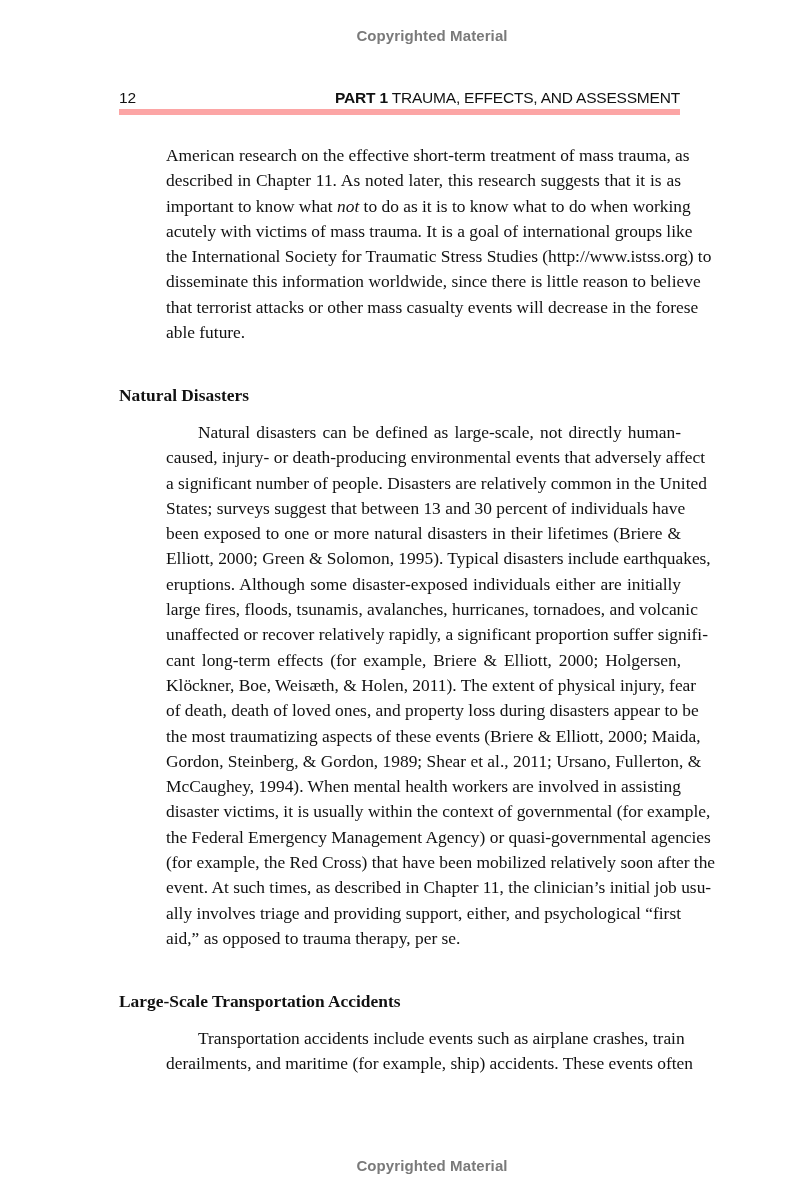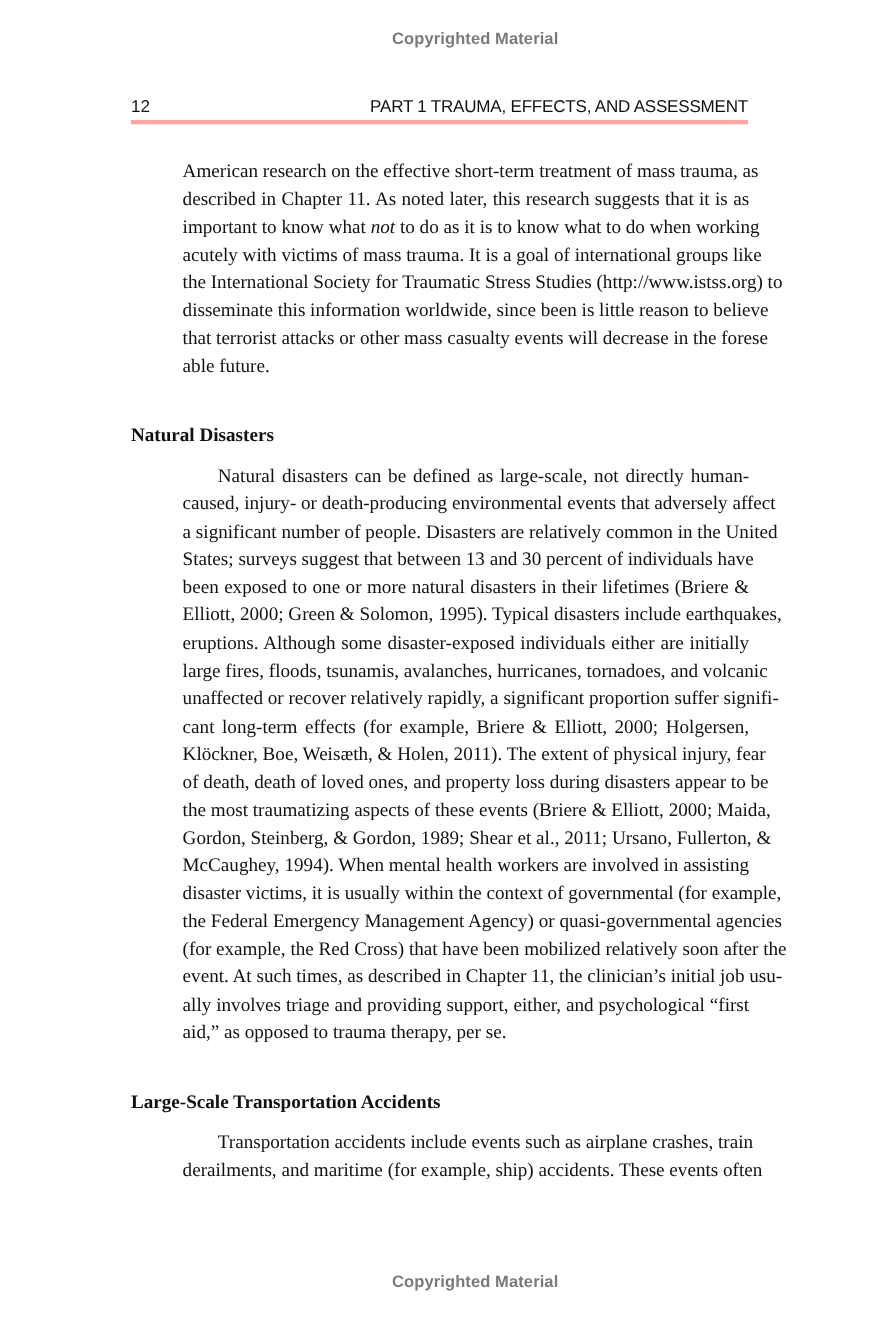--- a/index.html
+++ b/index.html
@@ -36,7 +36,7 @@
       top: 89px;
       width: 561px;
       height: 20px;
-      border-bottom: 4px solid #fca5a5;
+      border-bottom: 6px solid #fca5a5;
       font-family: "Liberation Sans", "DejaVu Sans", sans-serif;
       font-size: 15.5px;
       color: #111;

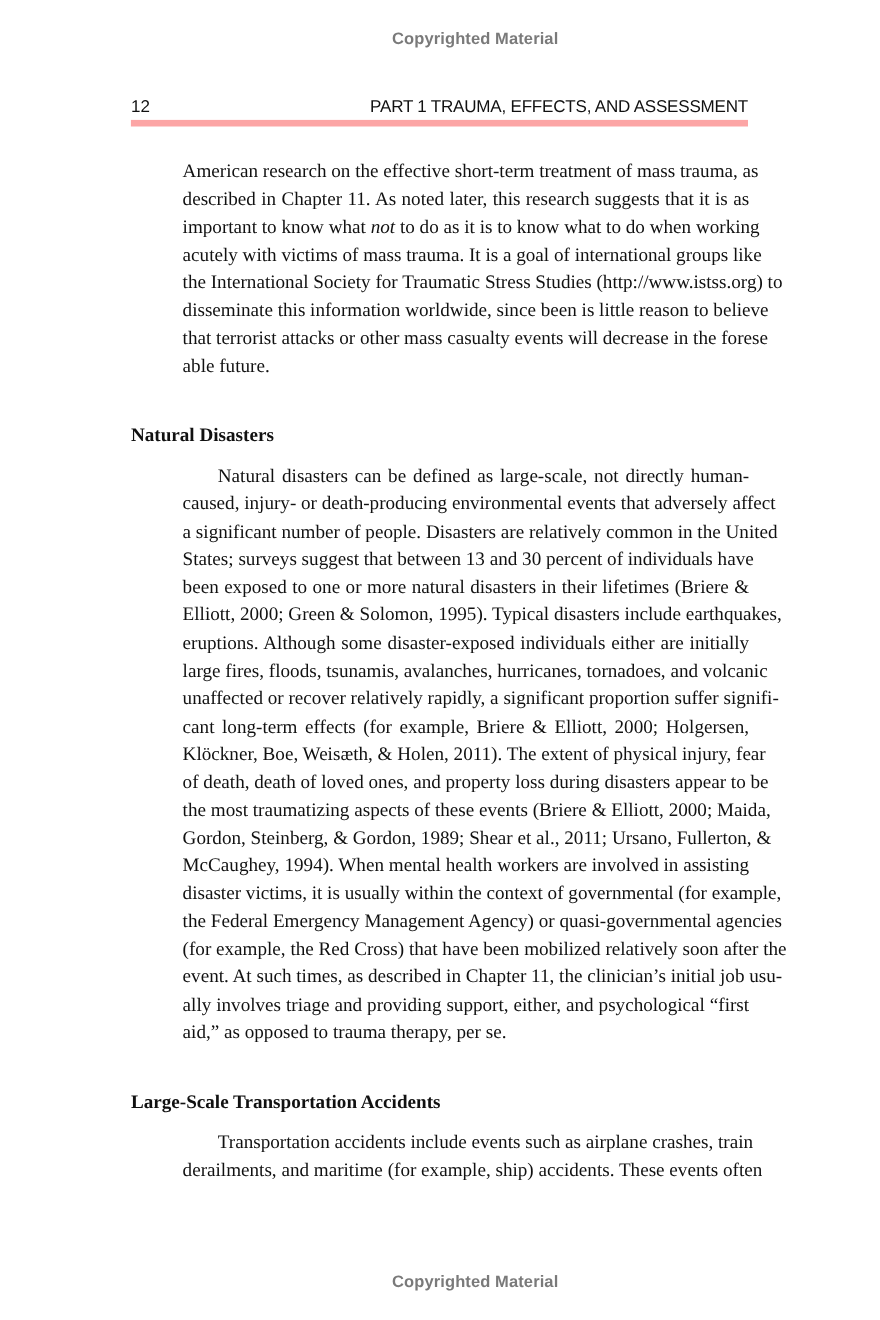--- a/index.html
+++ b/index.html
@@ -55,7 +55,7 @@
       letter-spacing: -0.2px;
     }
     .running-head .part-label {
-      font-weight: normal;
+      font-weight: bold;
     }
 
     .body-text {

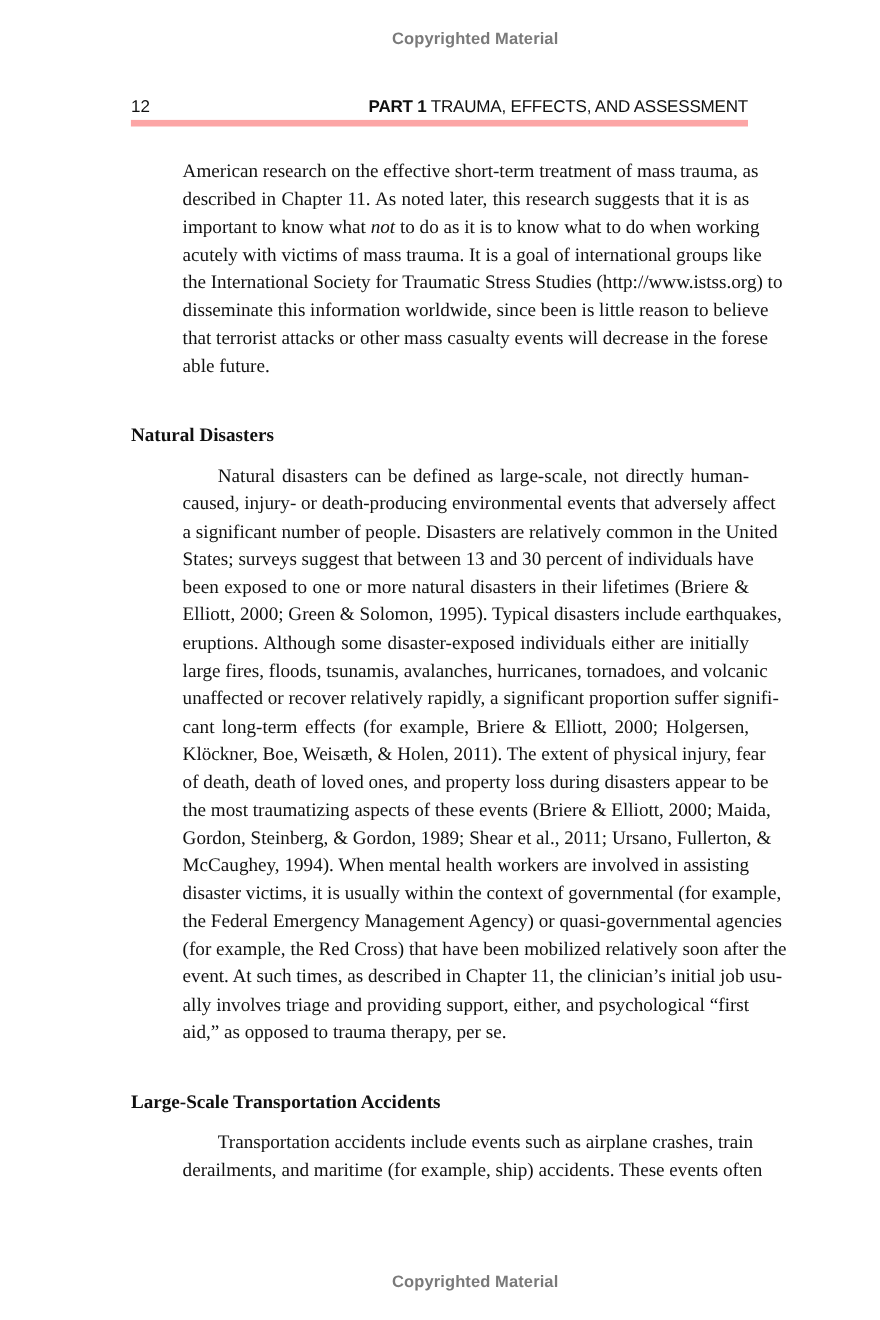--- a/index.html
+++ b/index.html
@@ -112,7 +112,7 @@
     <span class="line"><span>important to know what </span><em>not</em><span> to do as it is to know what to do when working</span></span>
     <span class="line">acutely with victims of mass trauma. It is a goal of international groups like</span>
     <span class="line">the International Society for Traumatic Stress Studies (http://www.istss.org) to</span>
-    <span class="line">disseminate this information worldwide, since been is little reason to believe</span>
+    <span class="line">disseminate this information worldwide, since there is little reason to believe</span>
     <span class="line">that terrorist attacks or other mass casualty events will decrease in the forese­</span>
     <span class="line last">able future.</span>
   </div>

